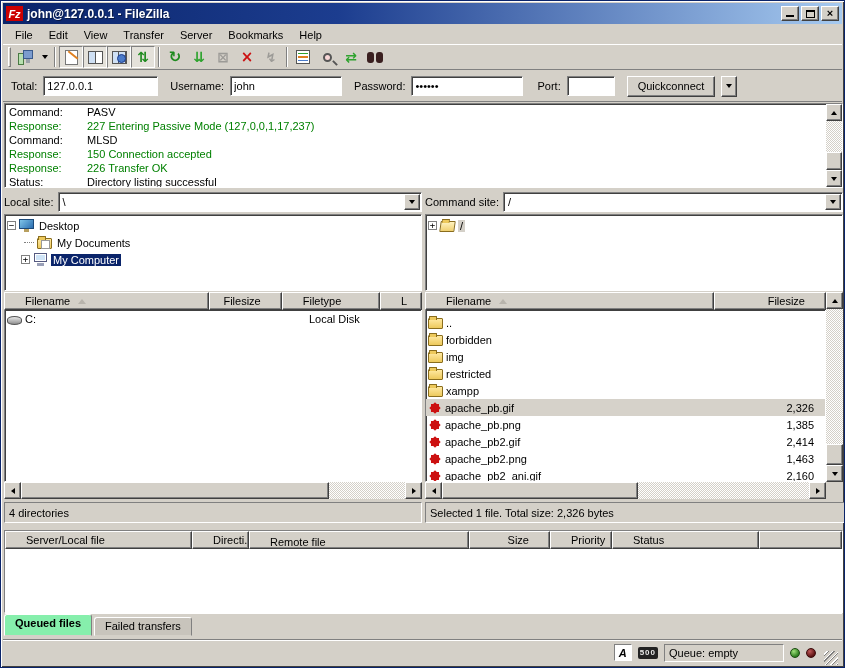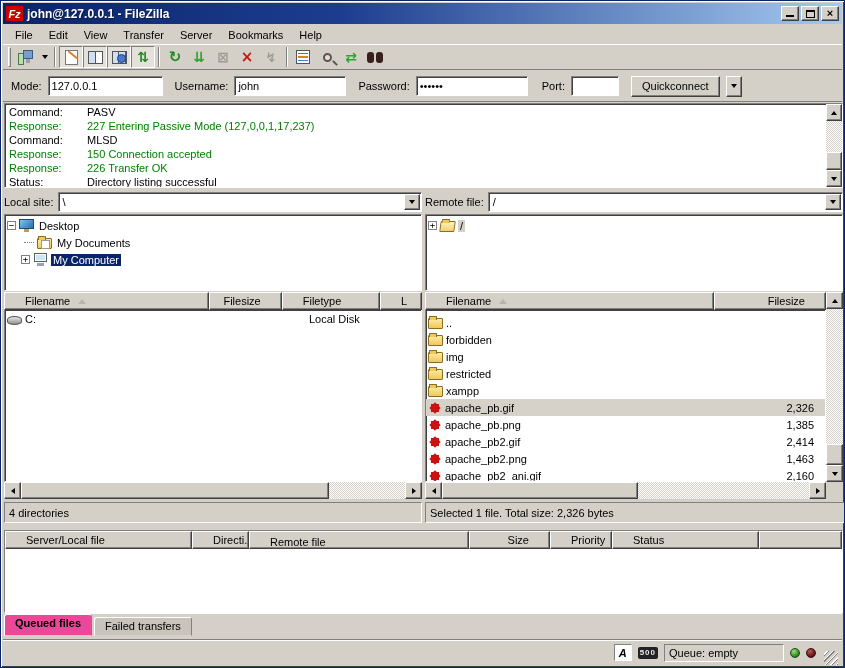--- a/index.html
+++ b/index.html
@@ -257,7 +257,7 @@
   </div>
 
   <div class="quickbar">
-    <span class="qc-label">Mode:</span>
+    <span class="qc-label">Total:</span>
     <input class="qc-input sunken" style="width: 115px;" type="text" value="127.0.0.1">
     <span class="qc-label" style="margin-left:6px;text-align:right;">Username:</span>
     <input class="qc-input sunken" style="width: 112px;" type="text" value="john">

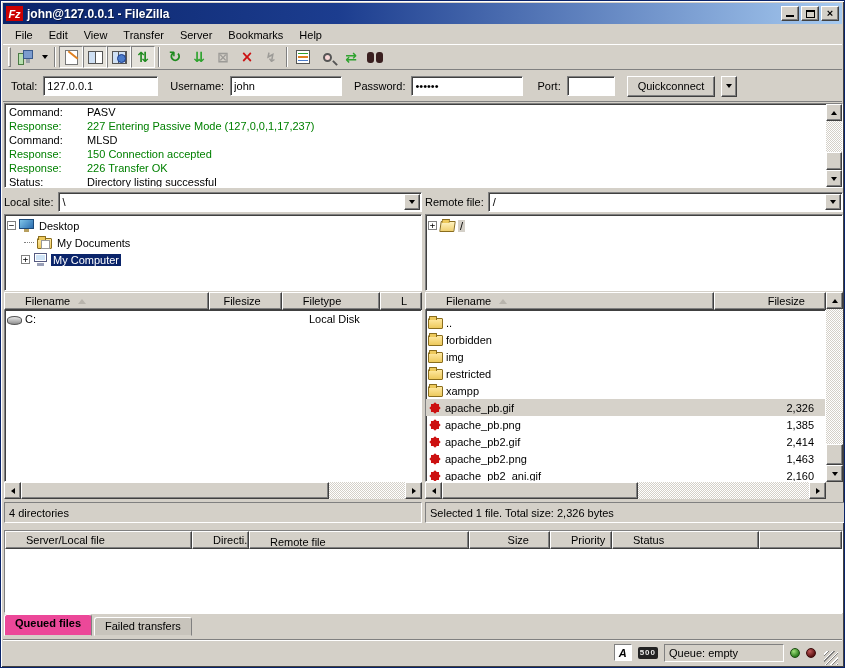--- a/index.html
+++ b/index.html
@@ -388,7 +388,7 @@
   </div>
 
   <div class="sitebar" style="left:424px; top:190px; width:418px;">
-    <span>Remote file:</span>
+    <span>Command site:</span>
     <div class="combo sunken">
       <span>/</span>
       <span class="combo-arrow raised">

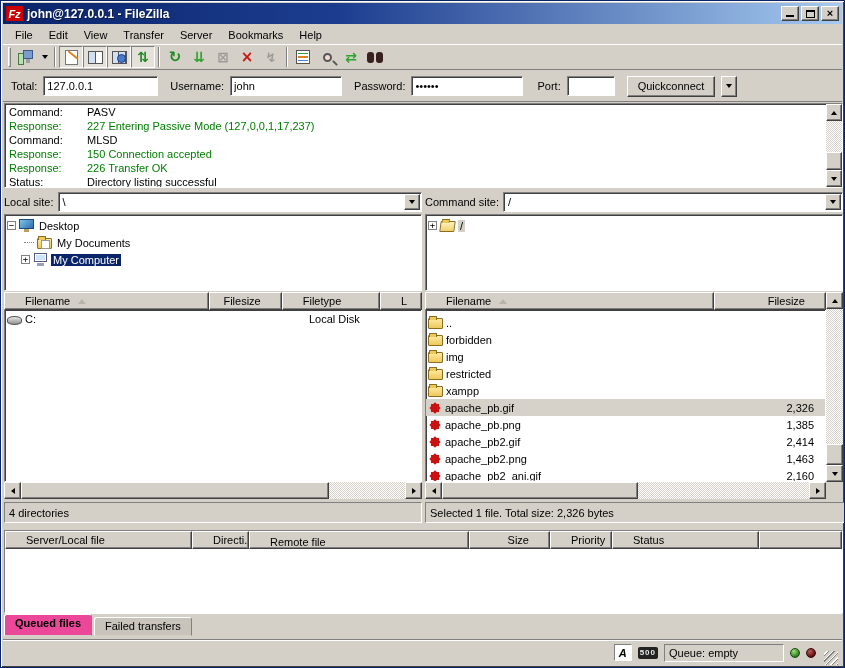--- a/index.html
+++ b/index.html
@@ -142,7 +142,7 @@
   .tabs { position:absolute; left:3px; top:613px; height:22px; display:flex; align-items:flex-end; gap:2px; }
   .tab { height:19px; padding:2px 10px 0; border:1px solid; border-color:#fff #808080 #d4d0c8 #fff; border-radius:3px 3px 0 0;
          background:#c8c4bc; cursor:pointer; white-space:nowrap; }
-  .tab.active { height:22px; background:#ec4899; font-weight:bold; border-bottom-color:#d4d0c8; }
+  .tab.active { height:22px; background:#86efac; font-weight:bold; border-bottom-color:#d4d0c8; }
 
   
   .statusbar { position:absolute; left:2px; right:2px; bottom:2px; height:26px; border-top:1px solid #808080; box-shadow:0 1px 0 #fff inset;

